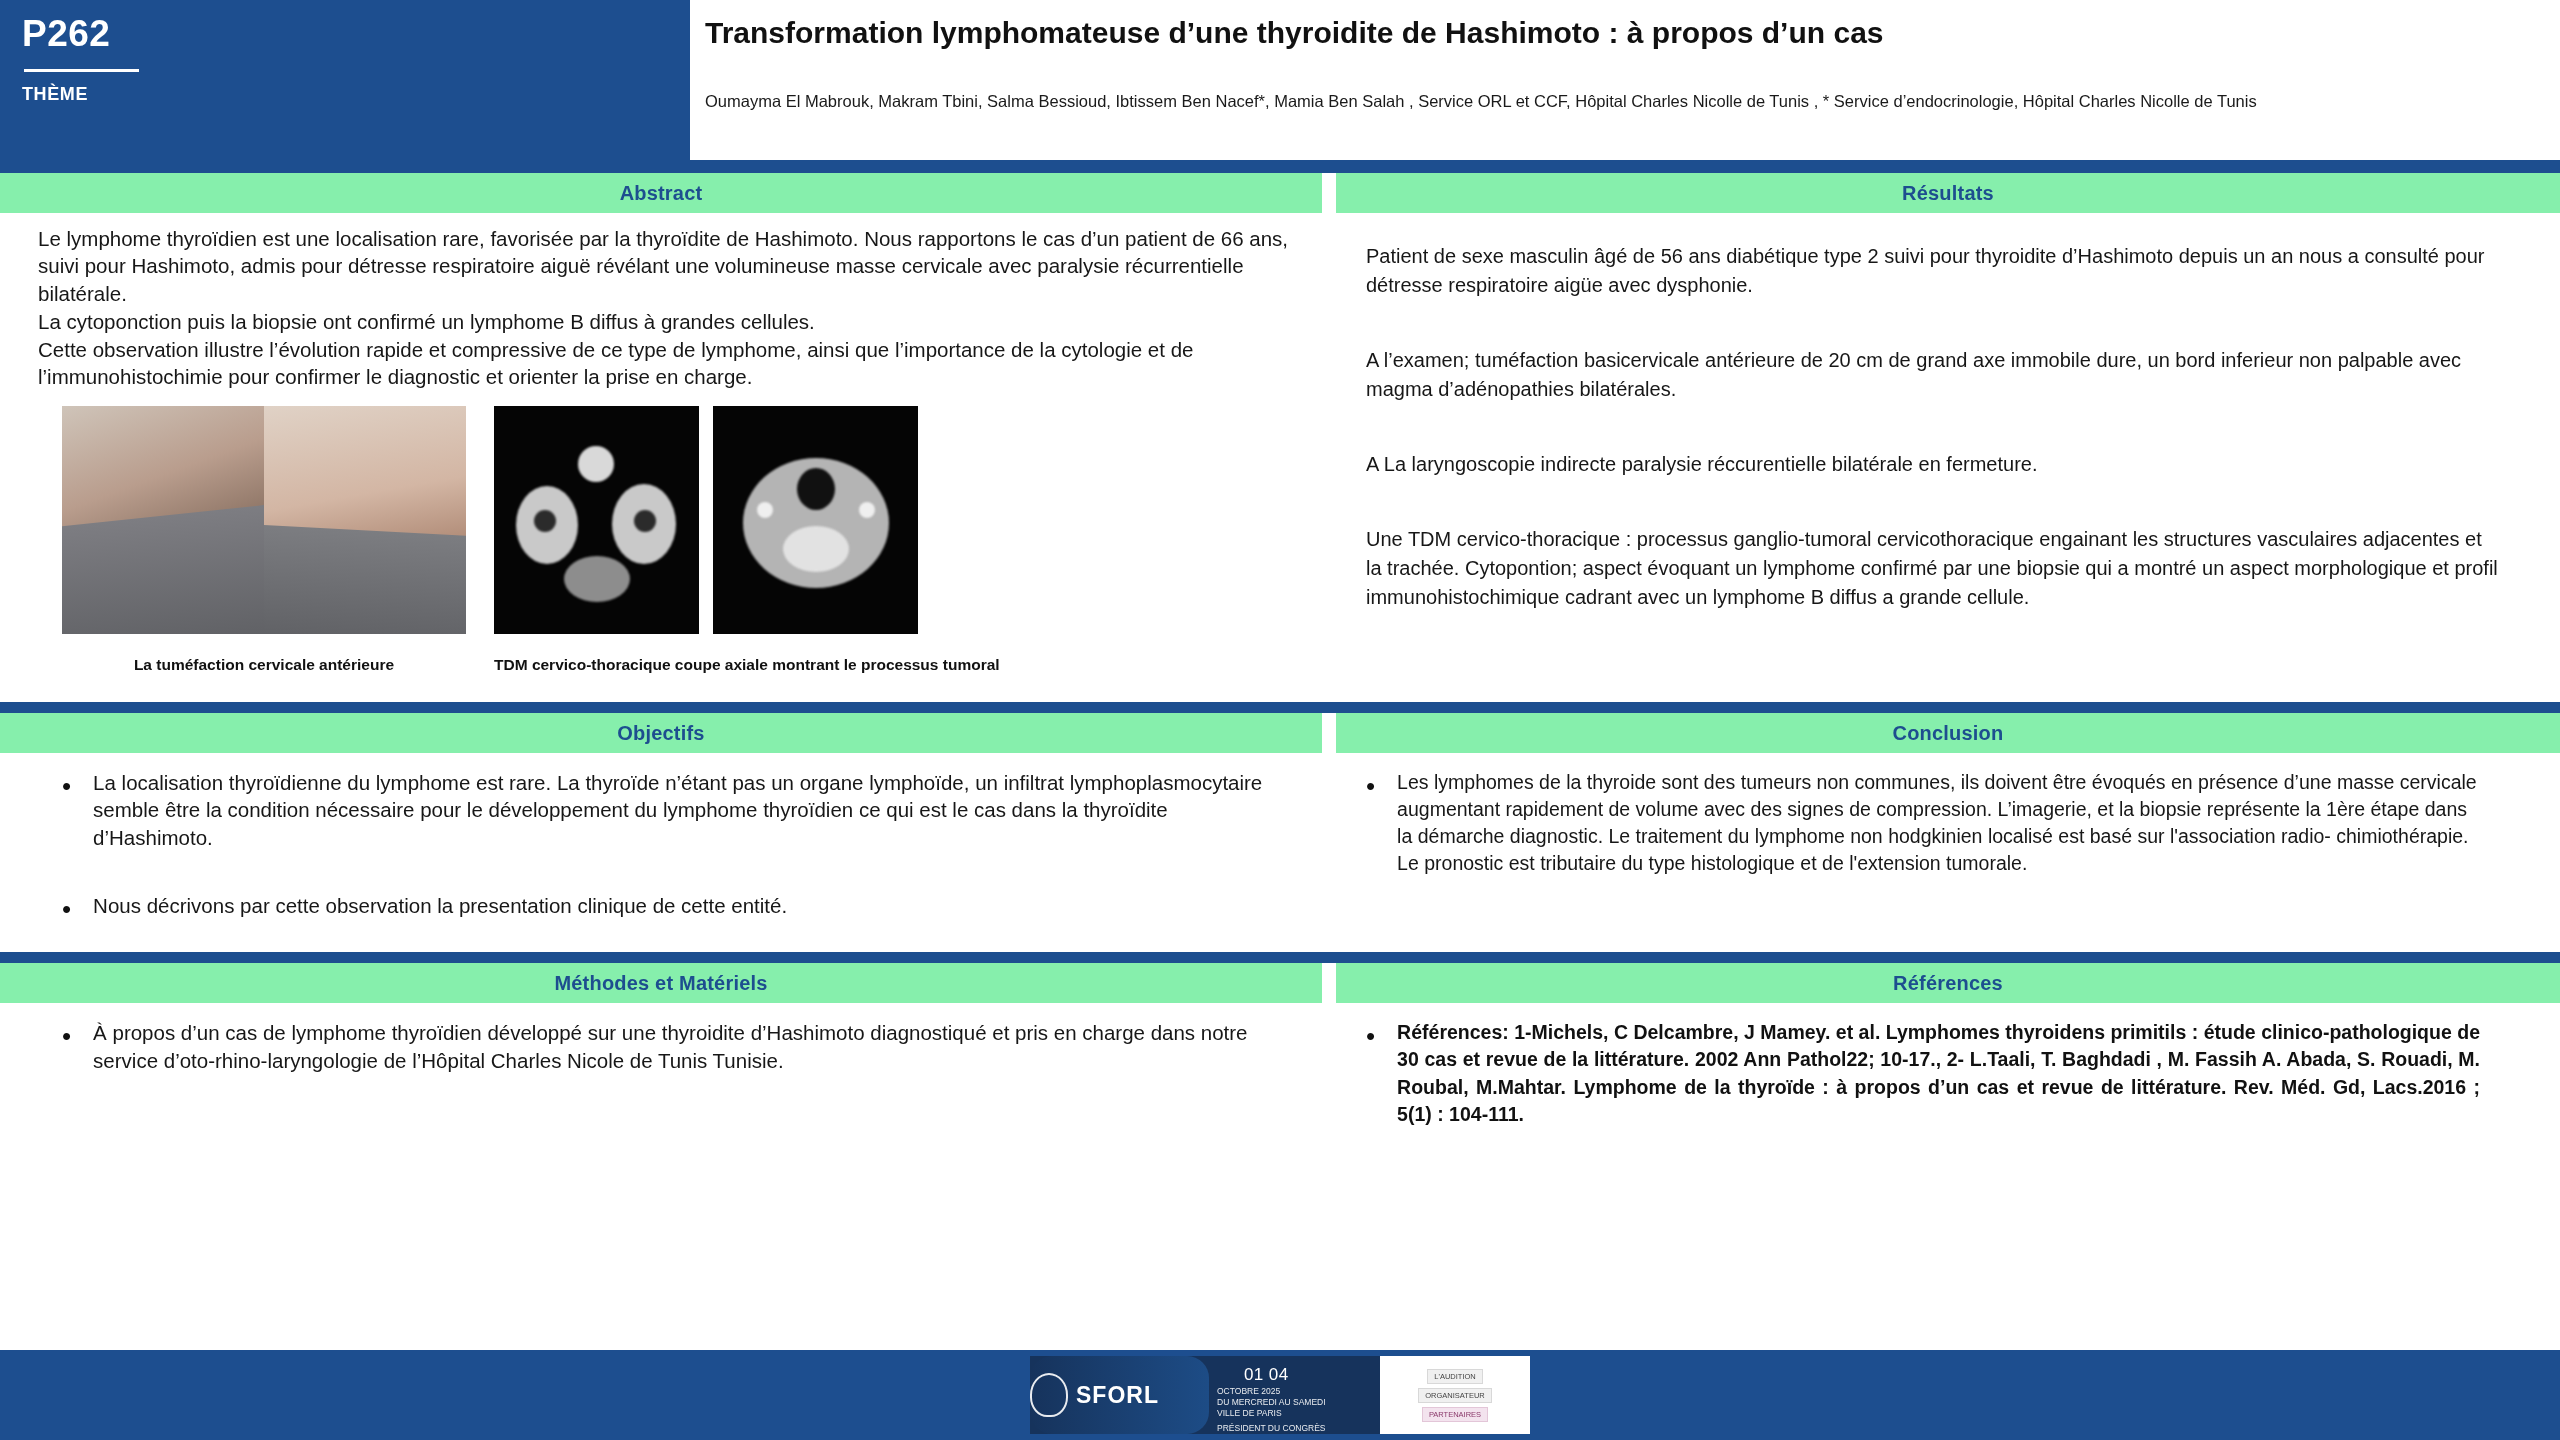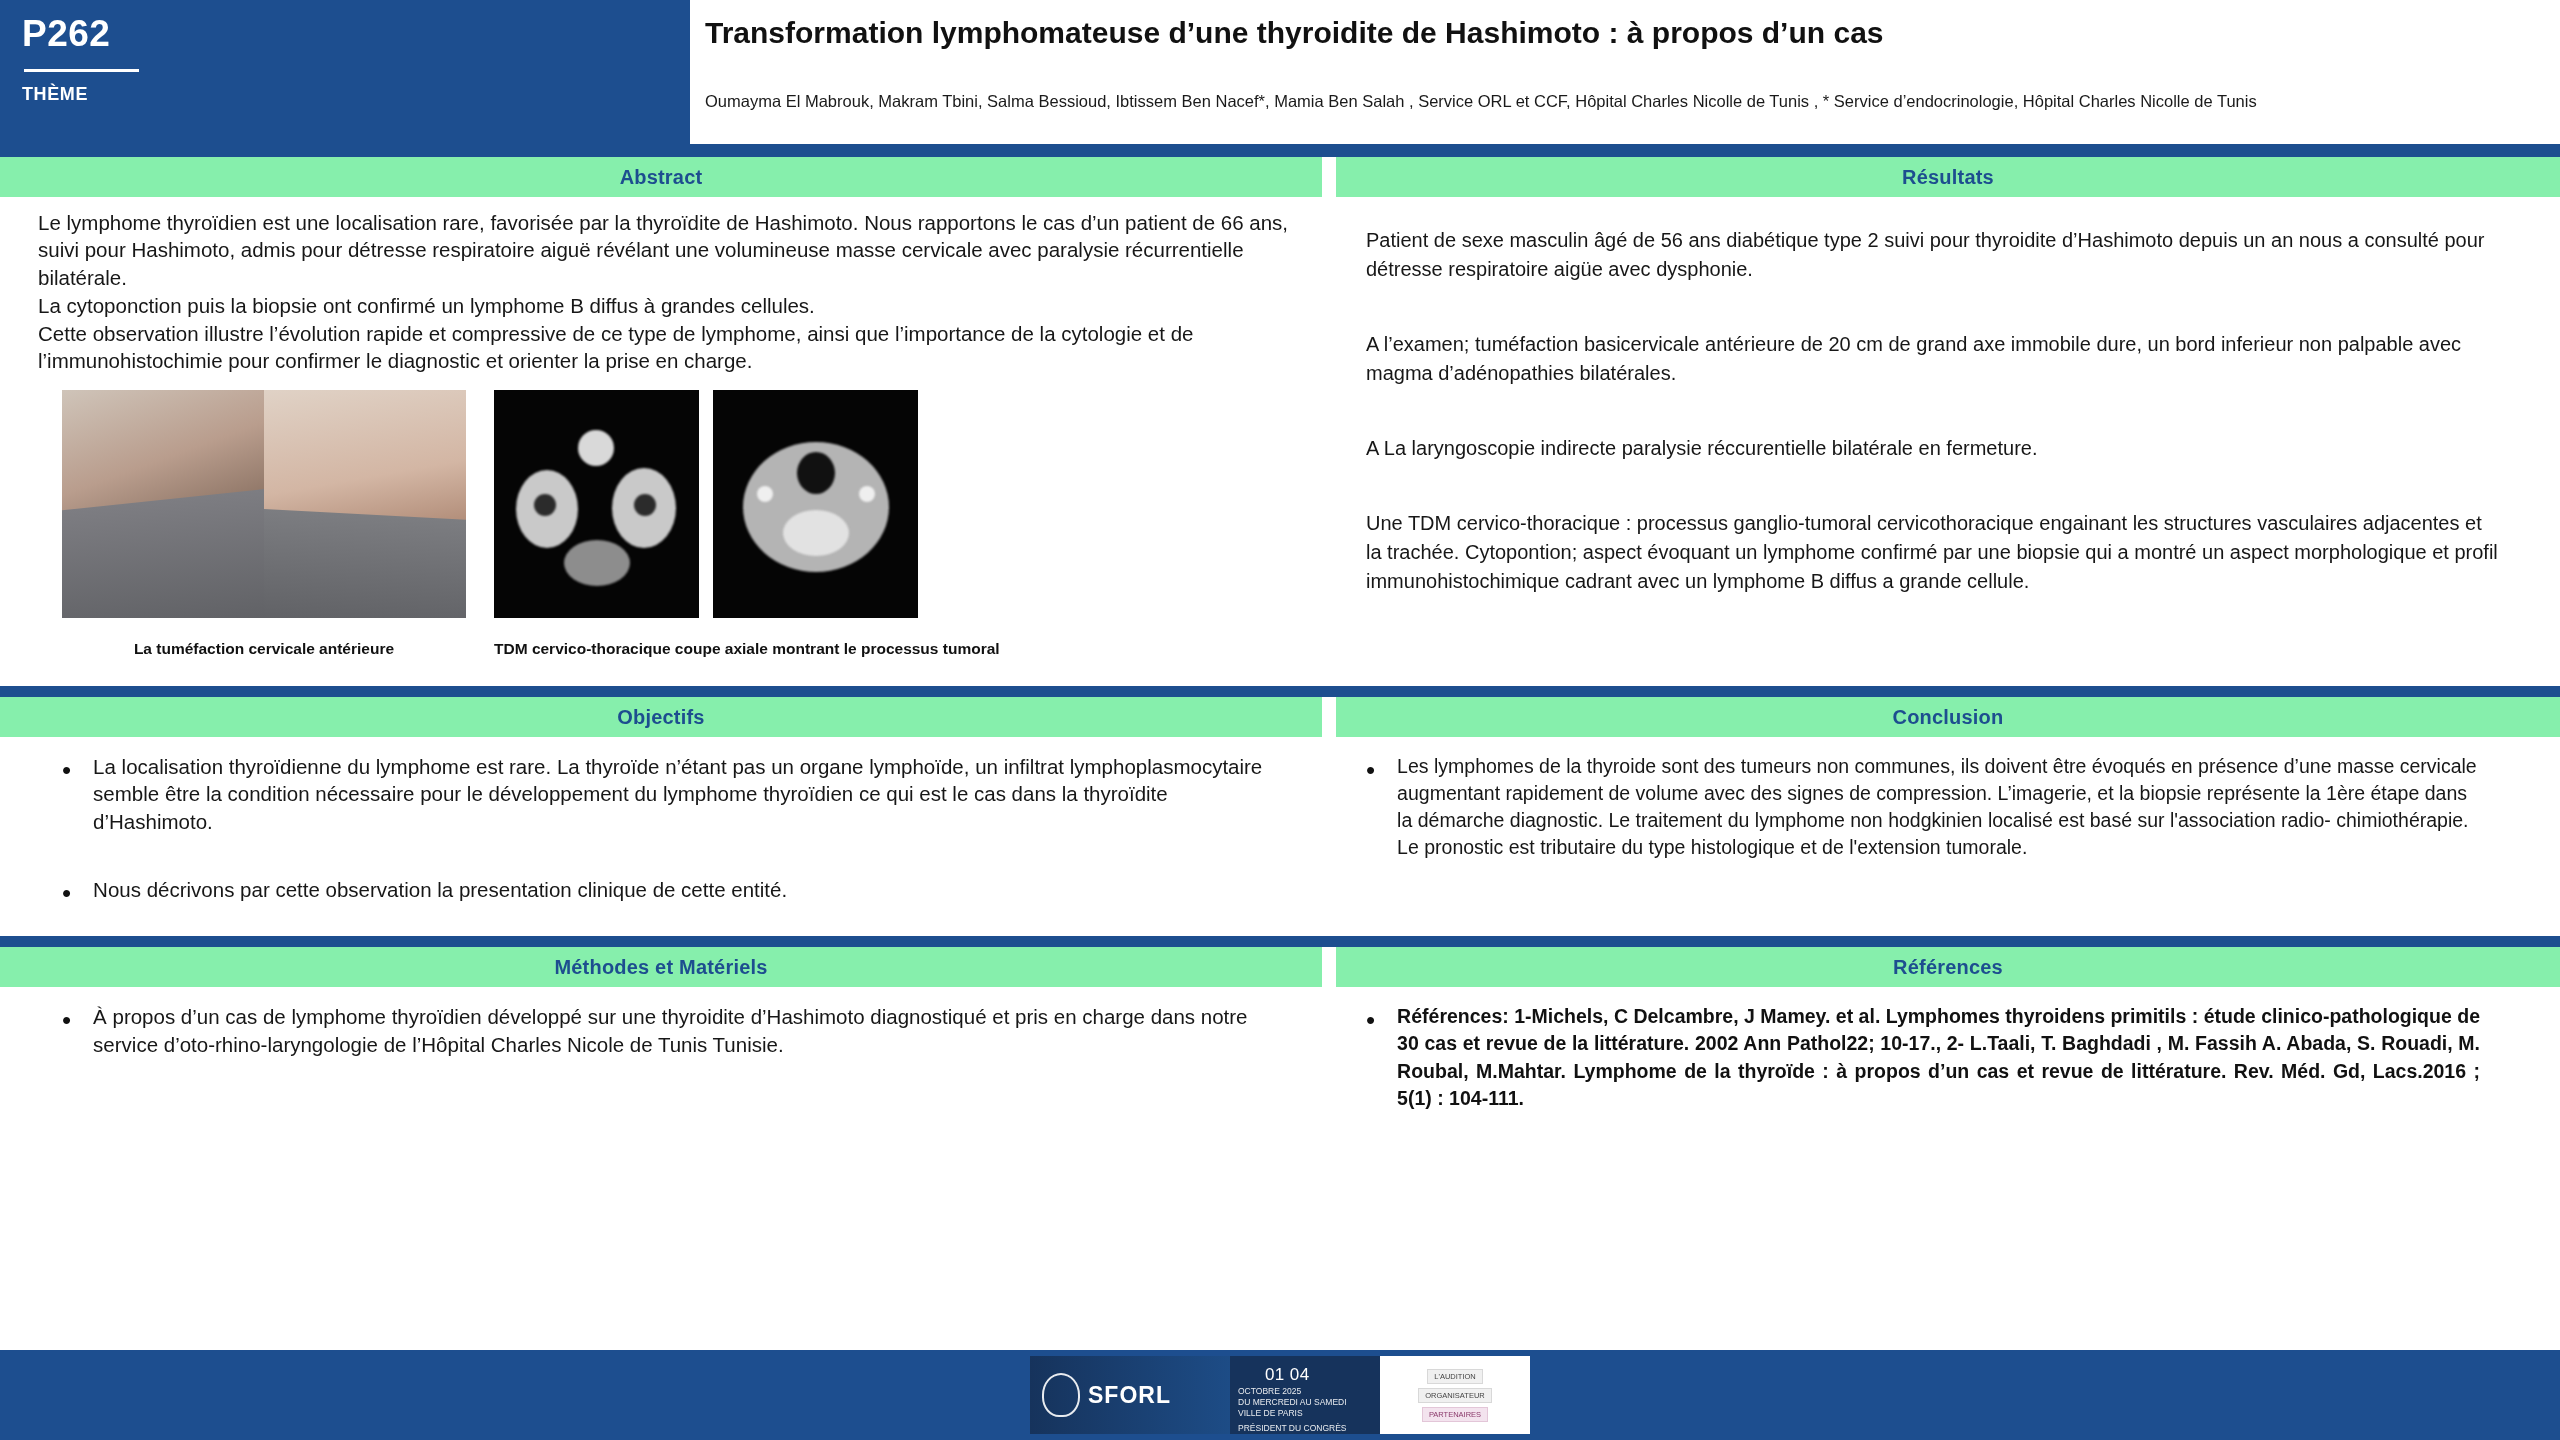--- a/index.html
+++ b/index.html
@@ -24,7 +24,7 @@
   
   .header {
     display: flex;
-    height: 144px;
+    height: 160px;
     background: #ffffff;
   }
   .header-left {

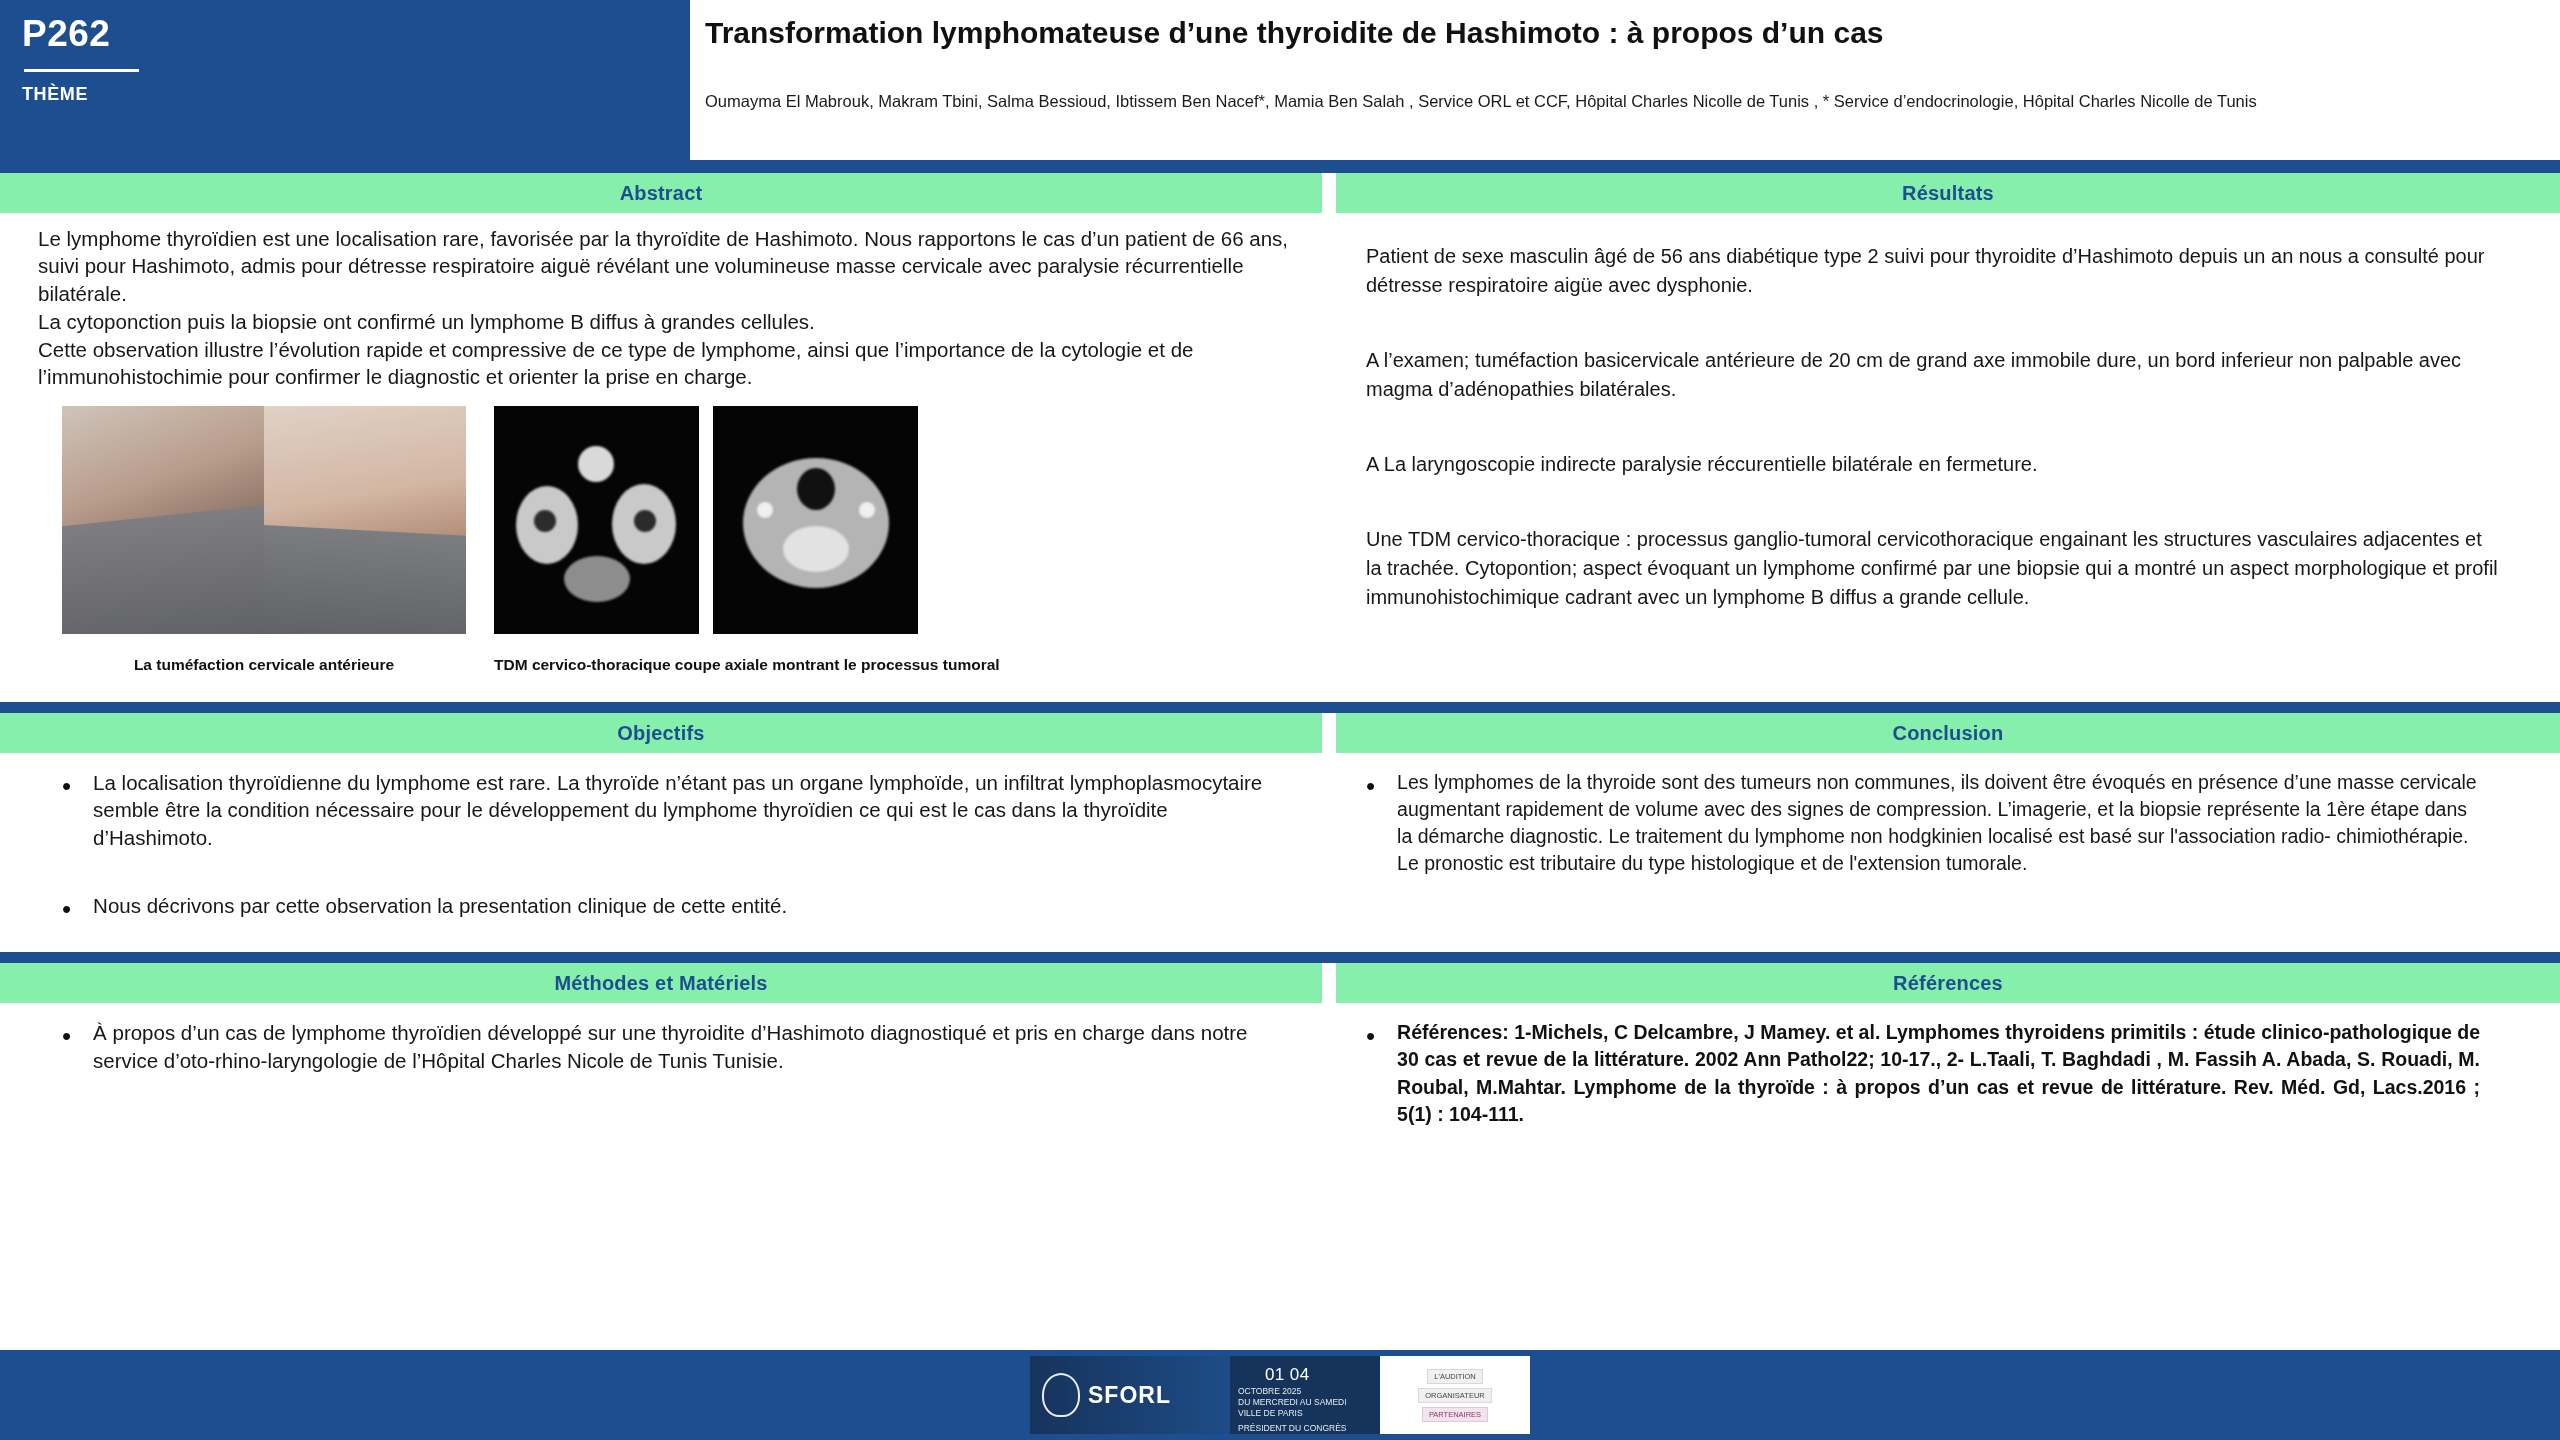--- a/index.html
+++ b/index.html
@@ -245,14 +245,14 @@
     overflow: hidden;
   }
   .fb-left {
-    width: 200px;
+    width: 179px;
     height: 100%;
     background: linear-gradient(90deg, #16335c 0%, #1d4c86 100%);
     display: flex;
     align-items: center;
-    padding-left: 12px;
     box-sizing: border-box;
     color: #ffffff;
+    border-radius: 22px;
   }
   .sfor-logo {
     font-size: 23px;

